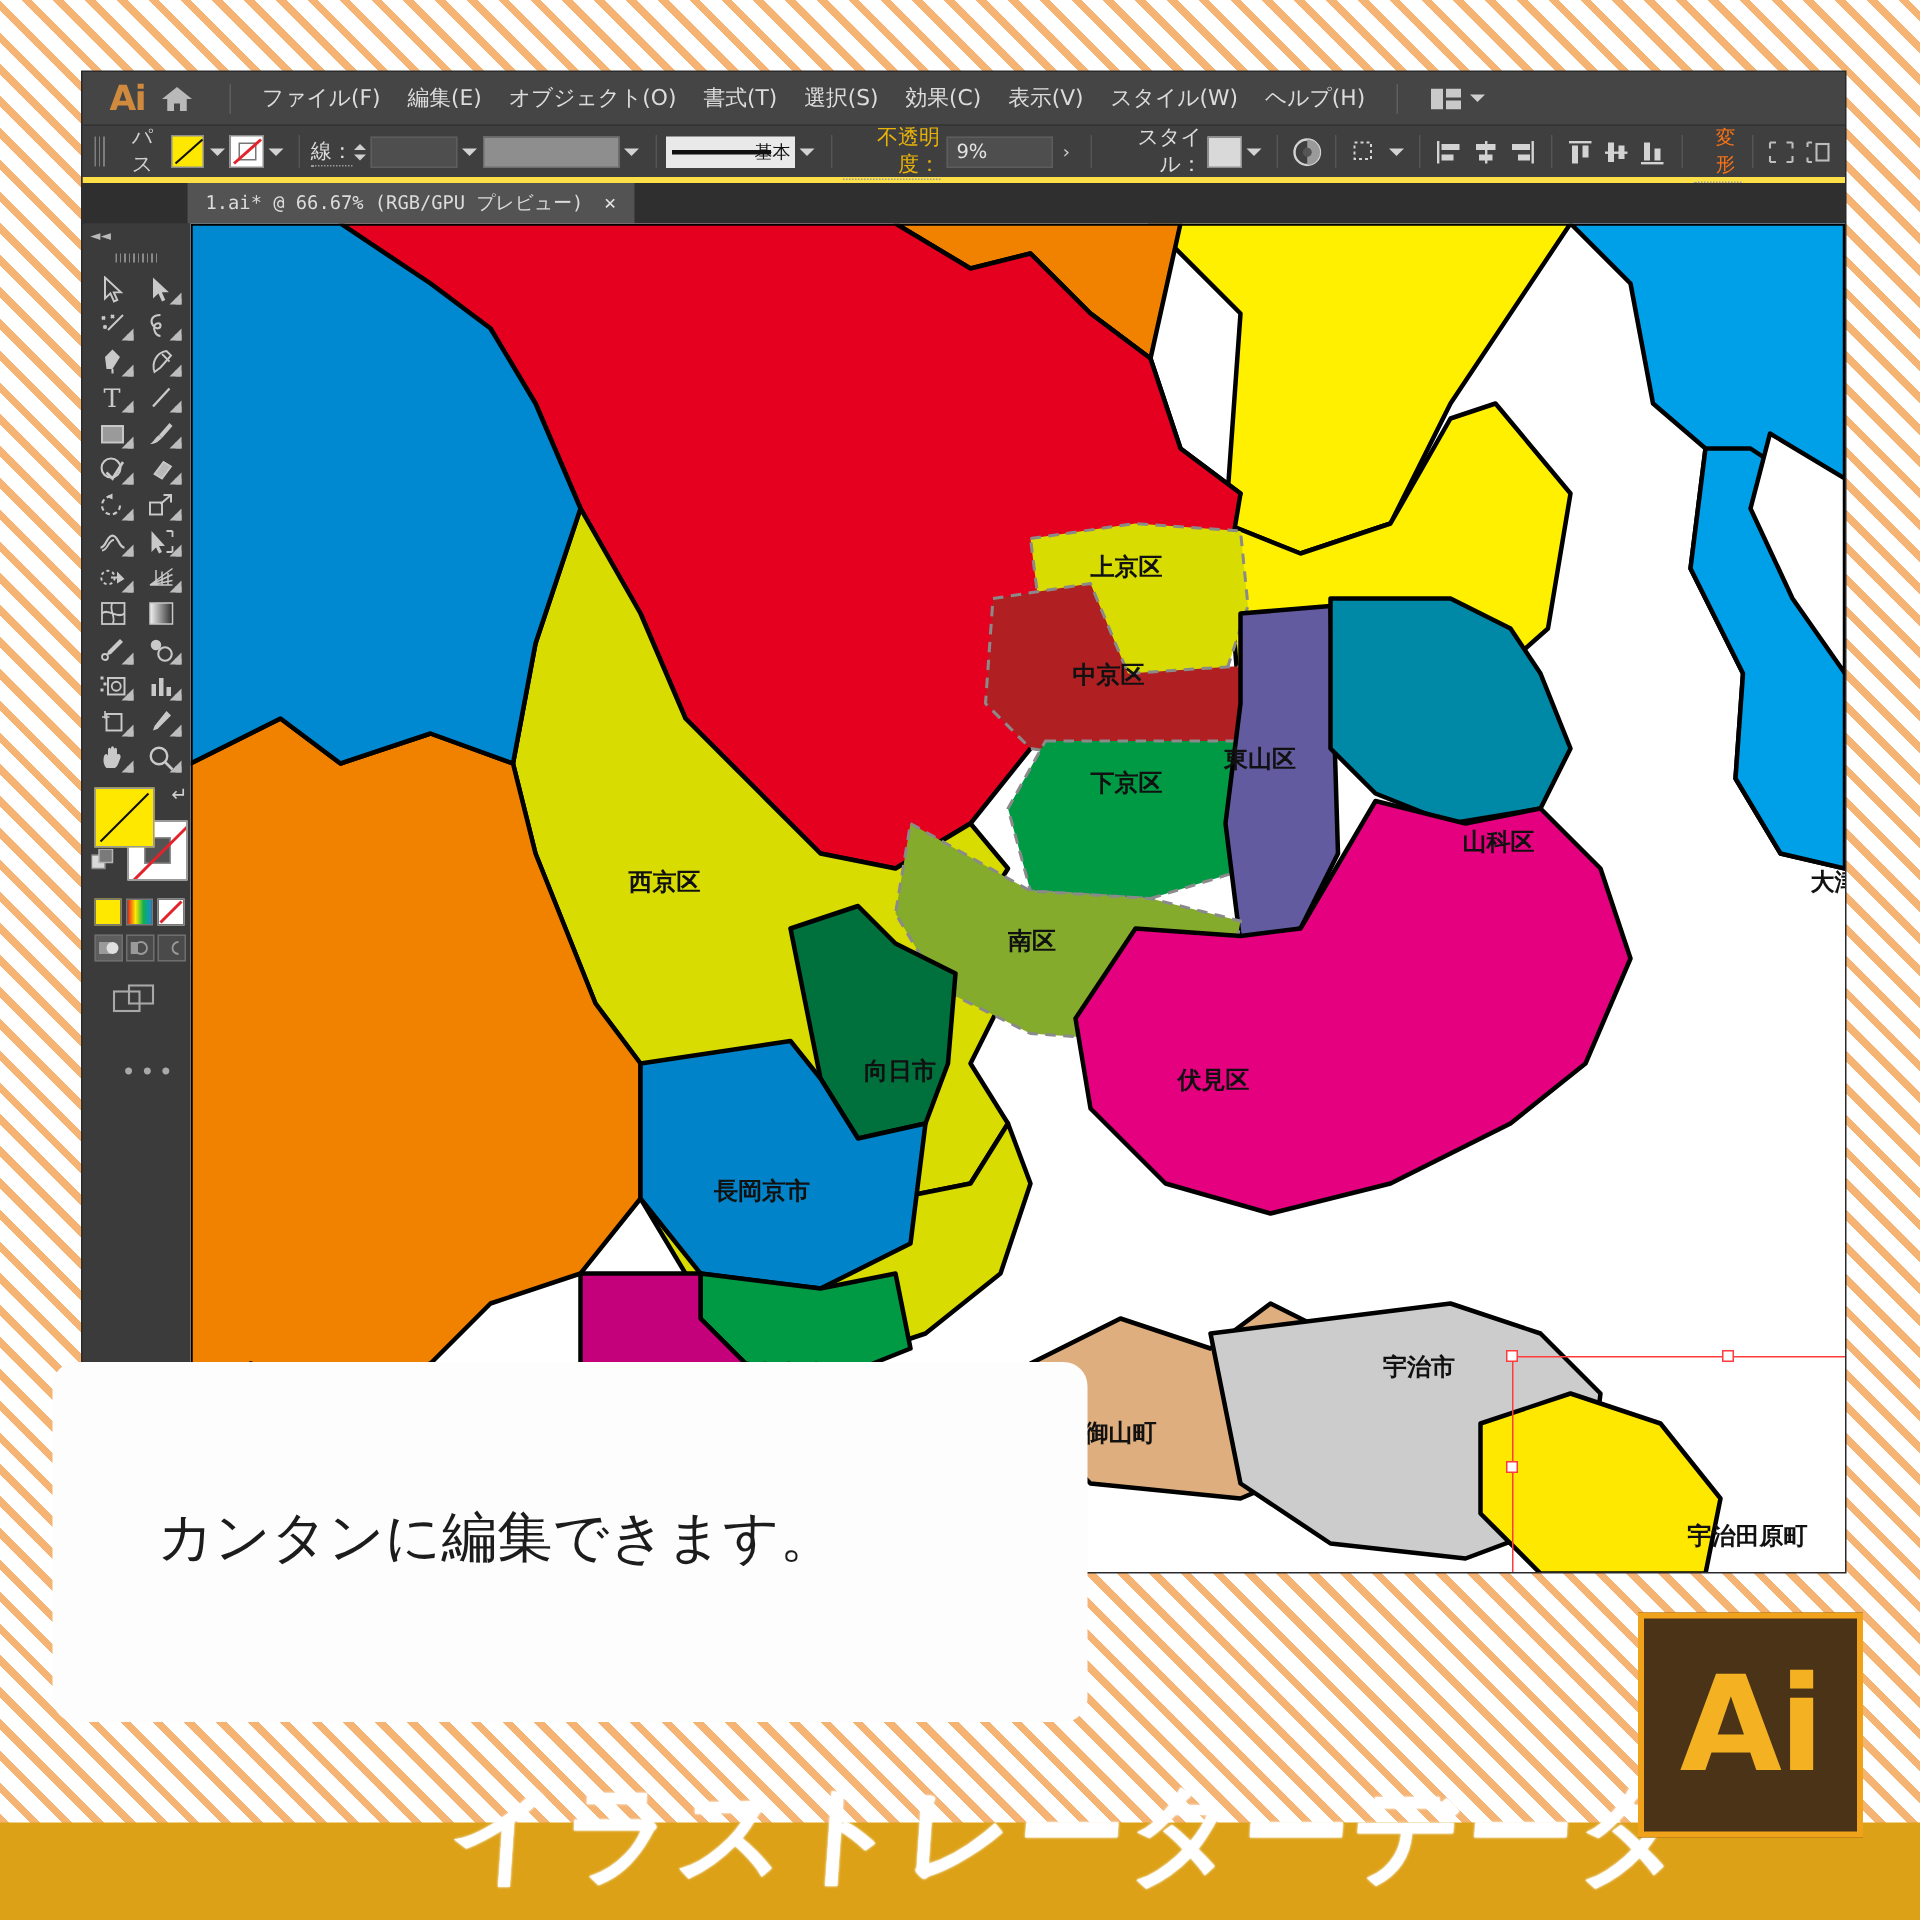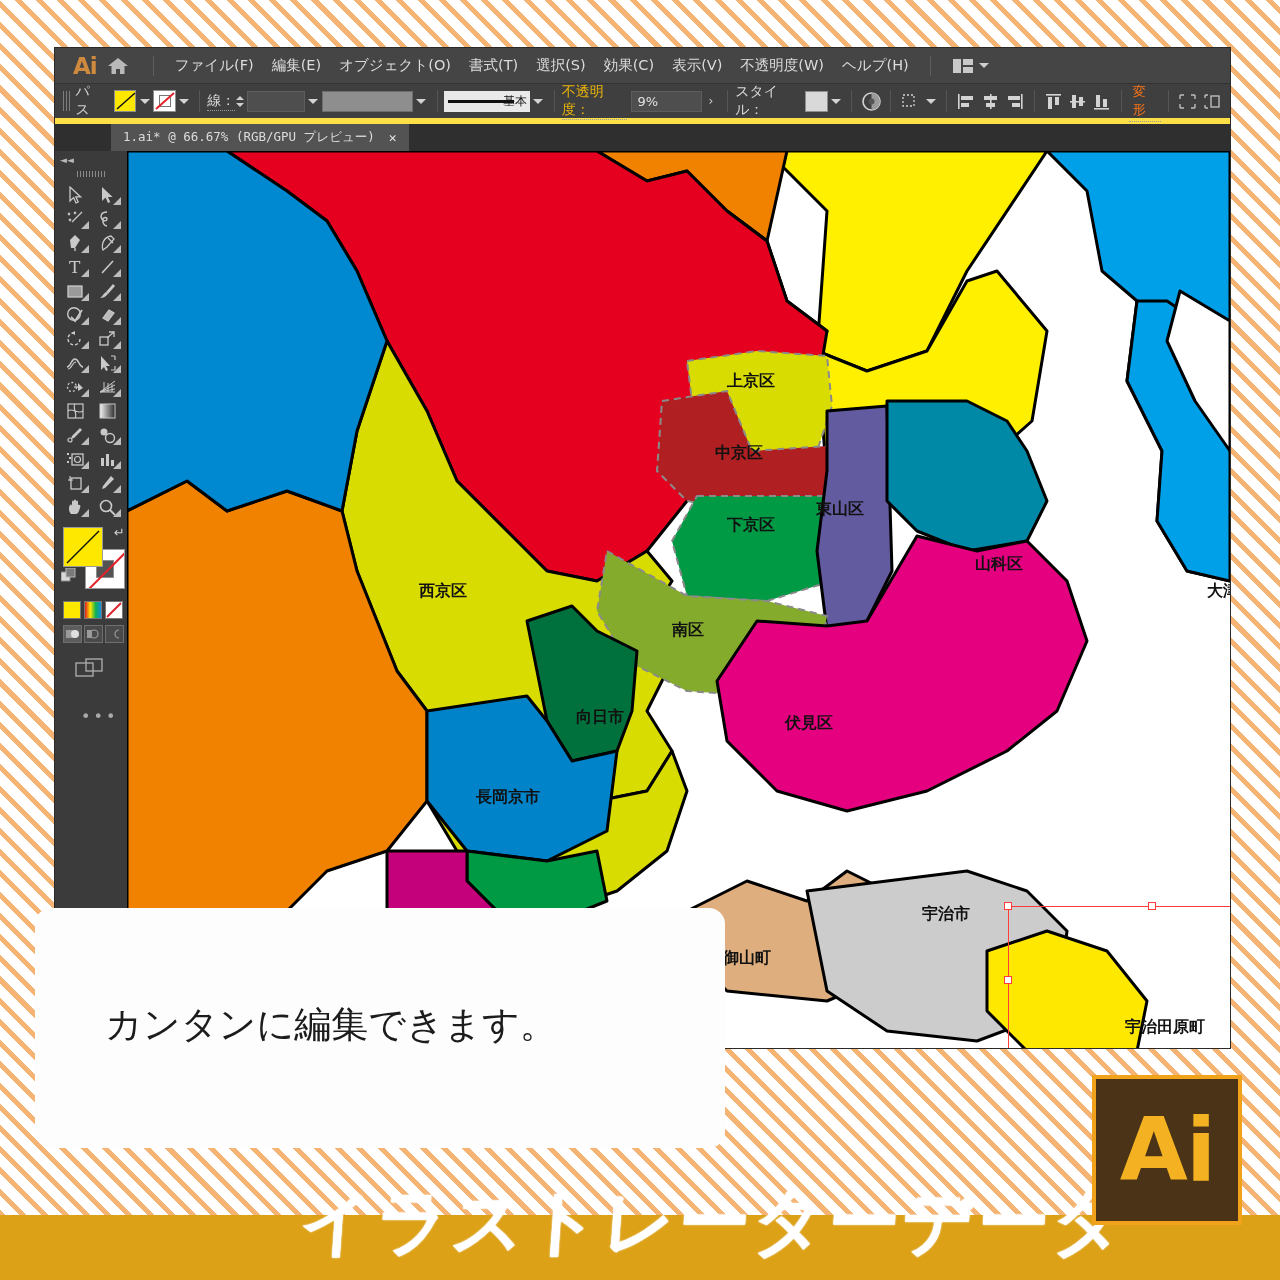--- a/index.html
+++ b/index.html
@@ -162,7 +162,7 @@
     <div class="menu-item">選択(S)</div>
     <div class="menu-item">効果(C)</div>
     <div class="menu-item">表示(V)</div>
-    <div class="menu-item">不透明度(W)</div>
+    <div class="menu-item">スタイル(W)</div>
     <div class="menu-item">ヘルプ(H)</div>
     <div class="menubar-sep"></div>
     <div id="ws-switch">

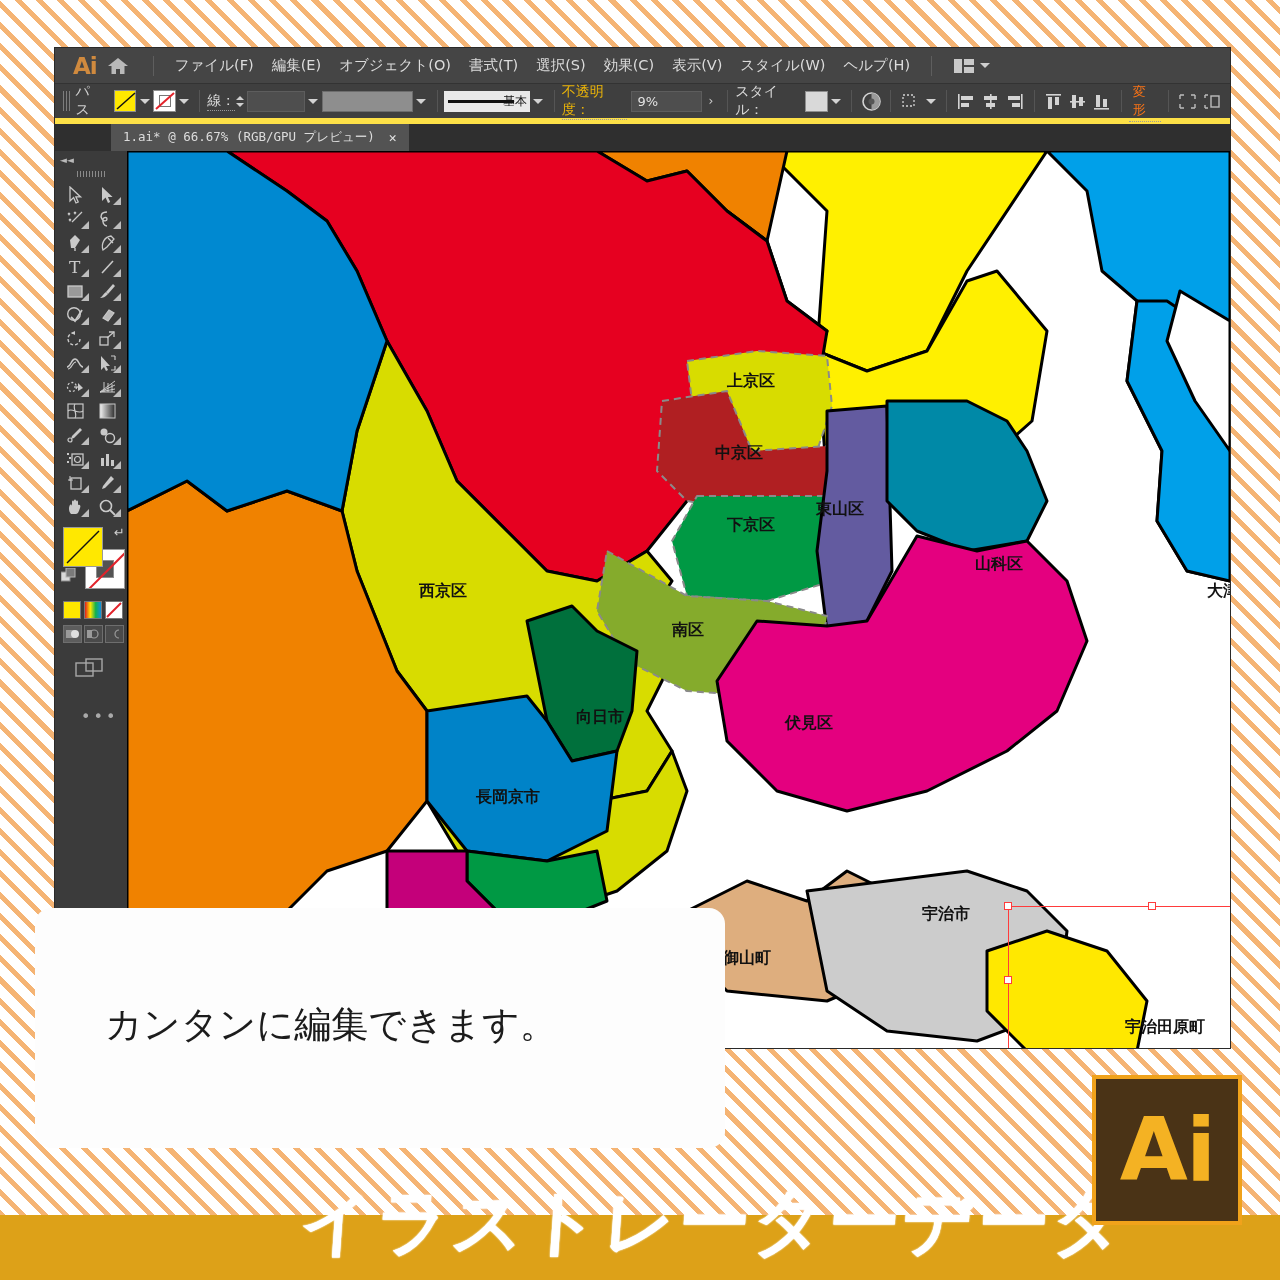--- a/index.html
+++ b/index.html
@@ -67,8 +67,8 @@
   .caret{width:0;height:0;border-left:5px solid transparent;border-right:5px solid transparent;border-top:5px solid #cfcfcf;}
   
   #controlbar{
-    height:34px;background:#3f3f3f;border-top:1px solid #333;border-bottom:6px solid #fde047;
-    display:flex;align-items:center;padding:0 6px;gap:0px;color:#cfcfcf;font-size:13px;
+    height:34px;background:#3f3f3f;border-top:1px solid #333;border-bottom:4px solid #fde047;
+    display:flex;align-items:center;padding:0 6px;gap:0px;color:#cfcfcf;font-size:13px;text-align:right;
   }
   .grip{width:7px;height:20px;margin:0 6px 0 2px;
     background-image:repeating-linear-gradient(to right,#7d7d7d 0 1px,transparent 1px 3px);}

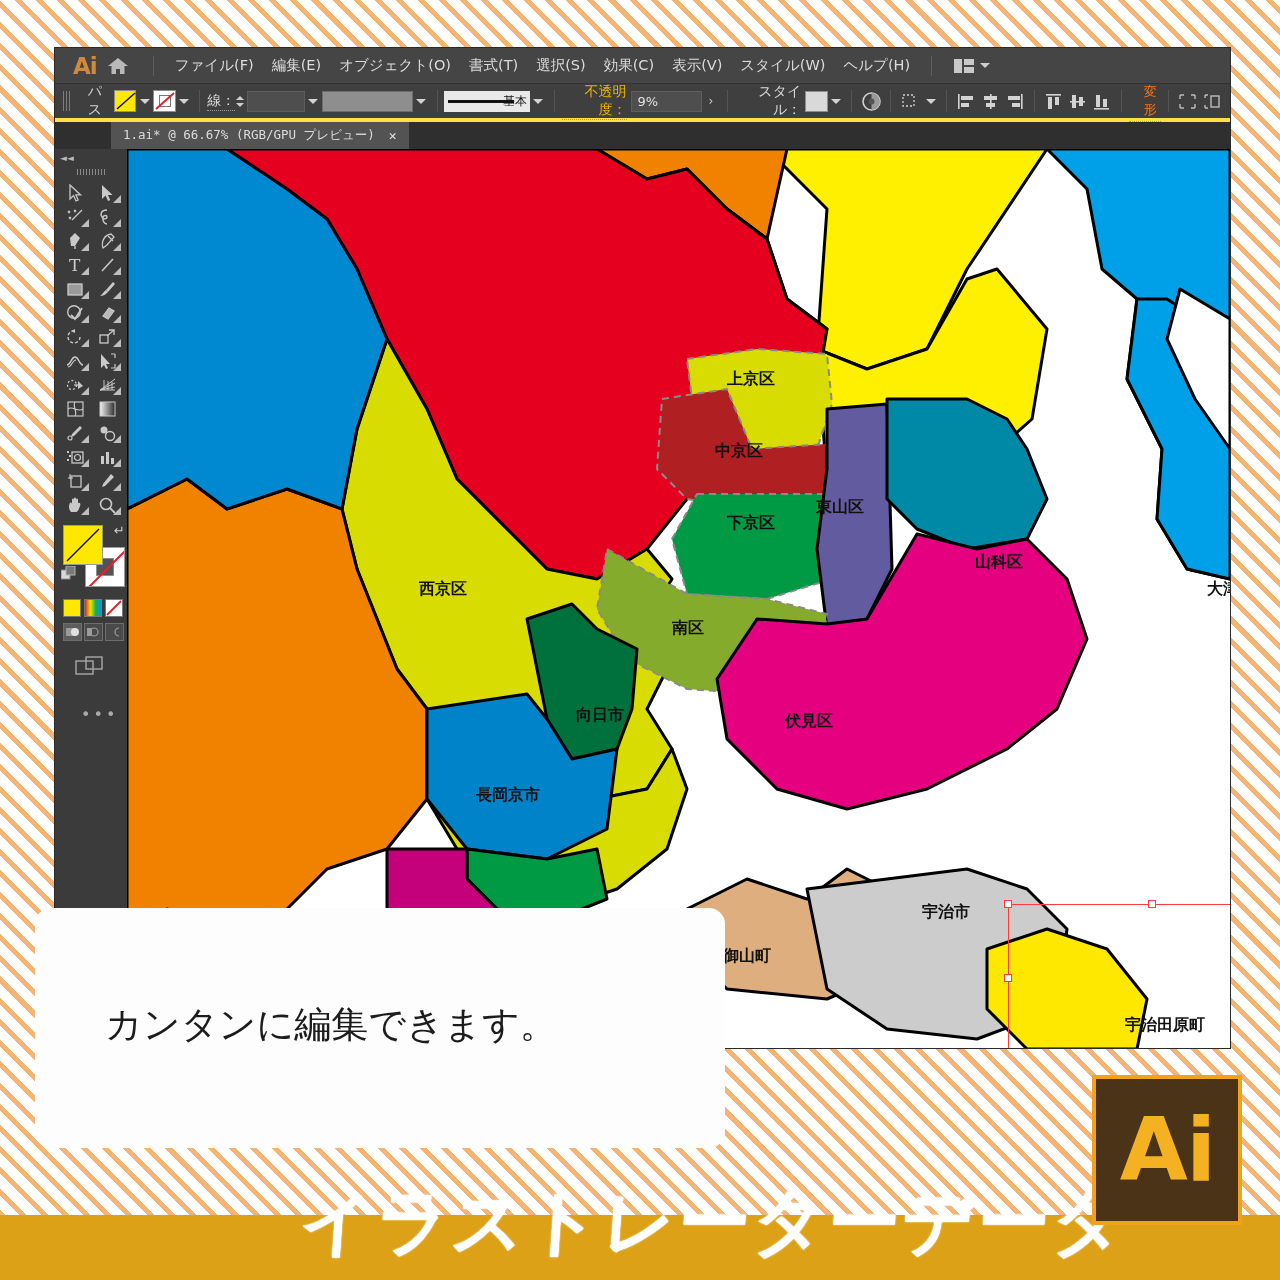--- a/index.html
+++ b/index.html
@@ -92,7 +92,7 @@
   .tool-ic{width:26px;height:24px;display:flex;align-items:center;justify-content:center;}
   #transform-btn{font-size:13px;color:#f97316;padding:2px 4px;border-bottom:1px dotted #9a9a9a;}
   
-  #tabstrip{height:27px;background:#2f2f2f;display:flex;align-items:flex-end;padding-left:56px;}
+  #tabstrip{height:27px;background:#2f2f2f;display:flex;align-items:flex-end;padding-left:70px;}
   #doctab{height:27px;background:#535353;display:flex;align-items:center;padding:0 12px;gap:14px;
           color:#dcdcdc;font-size:12.5px;font-family:"DejaVu Sans Mono","Liberation Mono",monospace;}
   #doctab .x{color:#e3e3e3;font-size:13px;}

